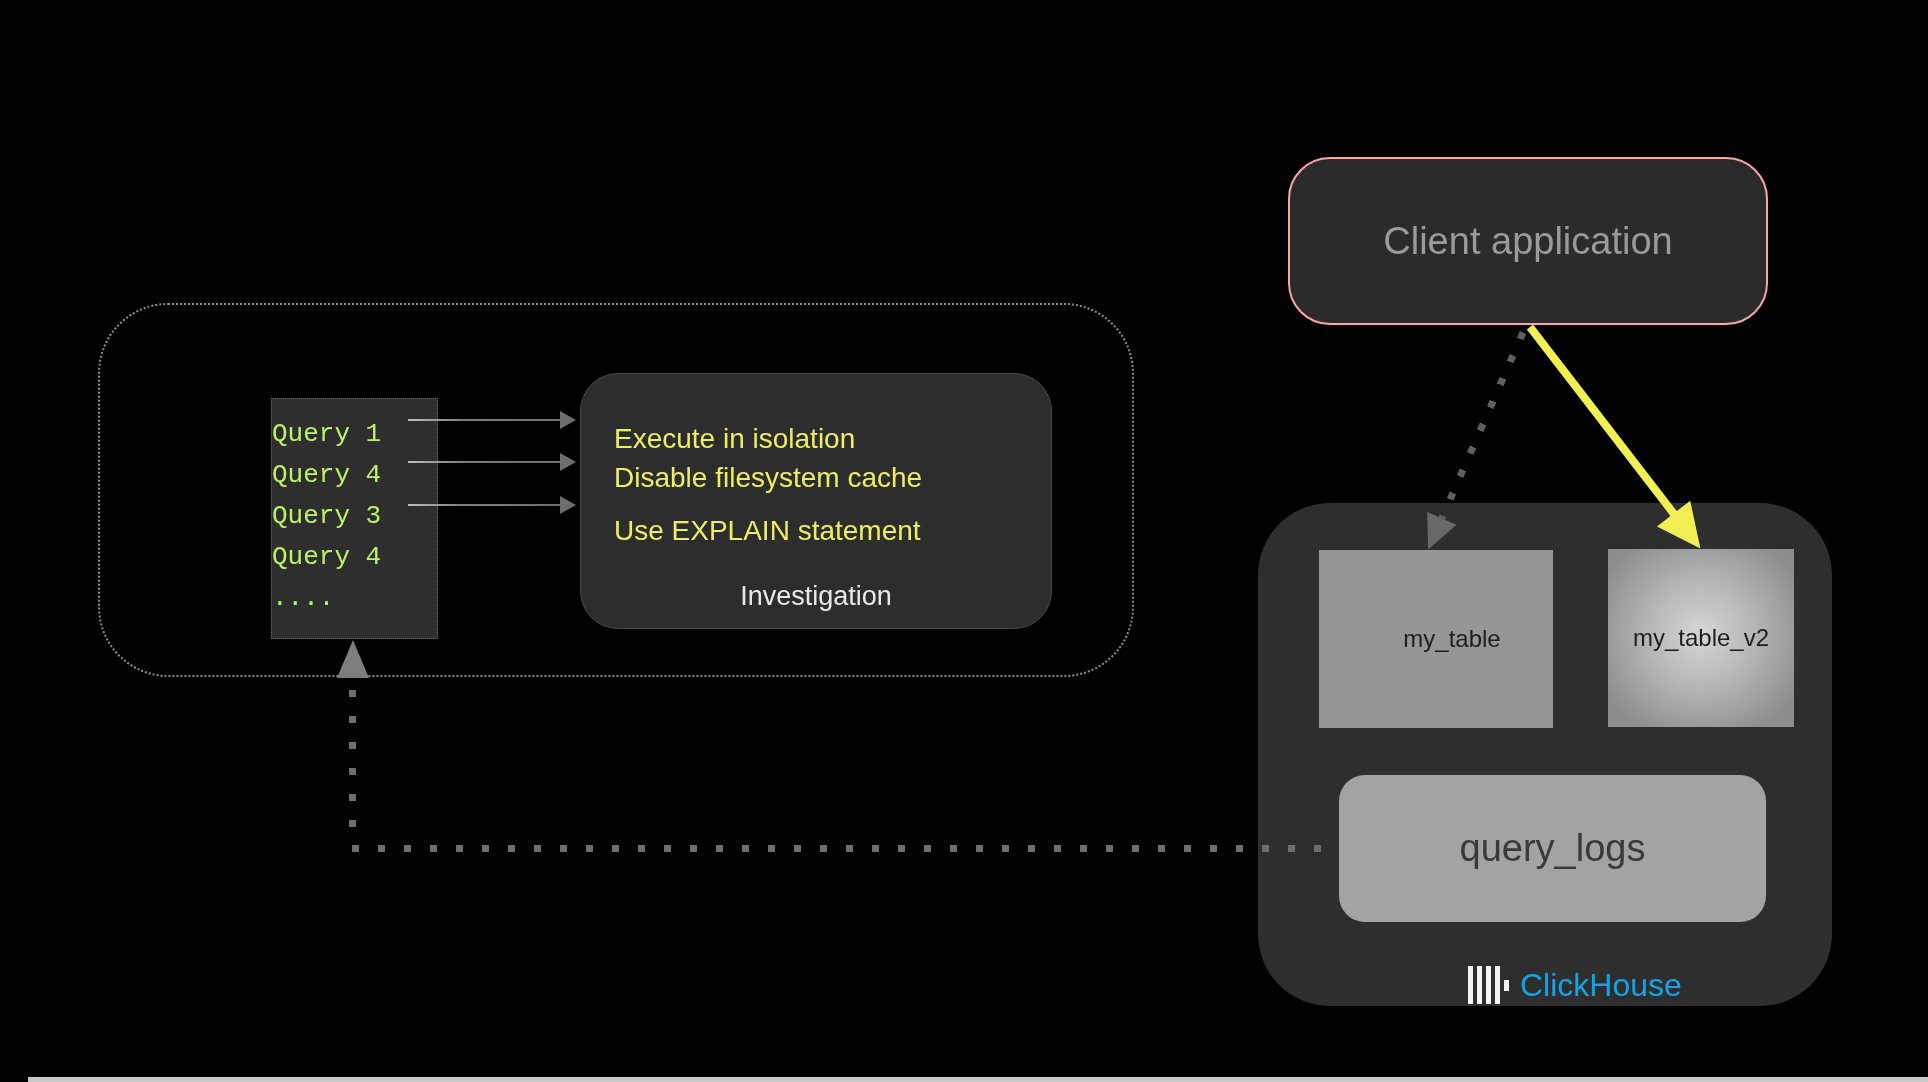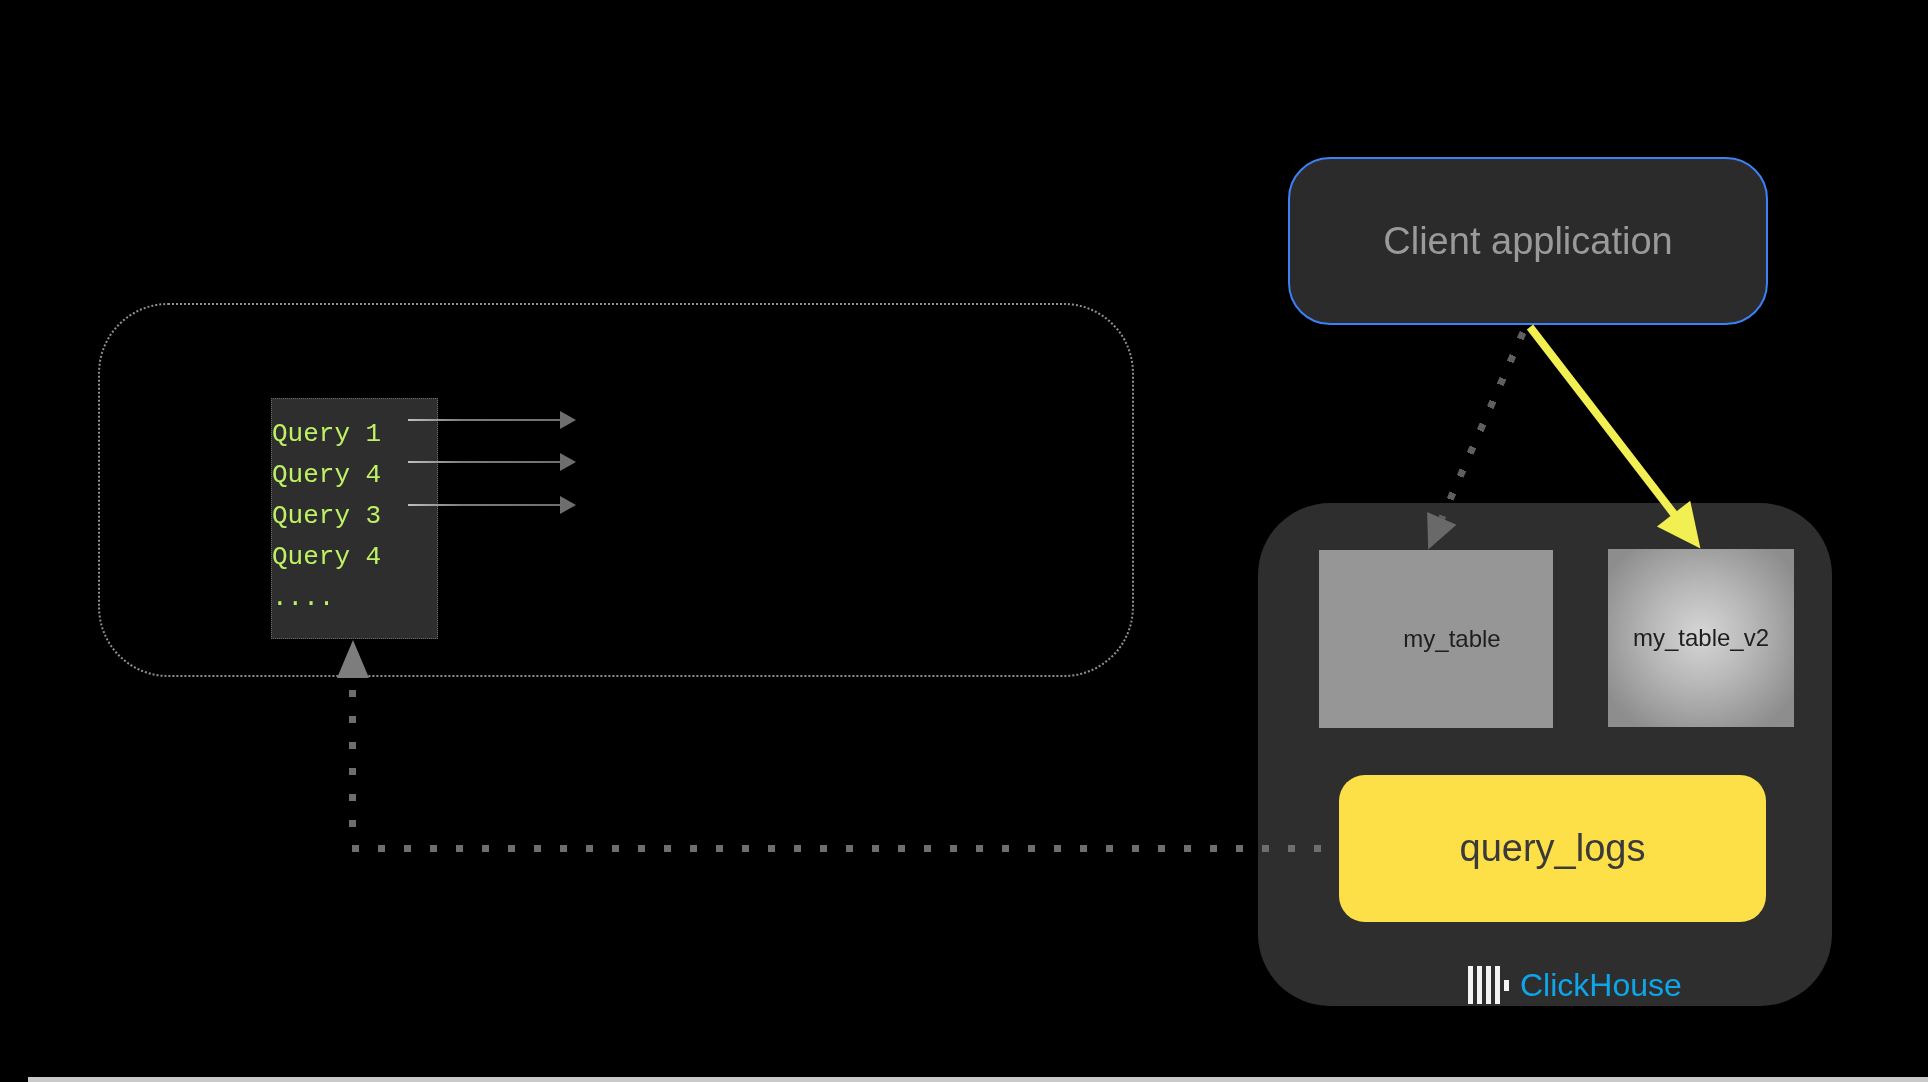--- a/index.html
+++ b/index.html
@@ -44,7 +44,7 @@
   
   .client-box{
     position:absolute;left:1288px;top:157px;width:480px;height:168px;
-    background:#2b2b2b;border:2px solid #3b82f6;border-radius:42px;box-sizing:border-box;
+    background:#2b2b2b;border:2px solid #fca5a5;border-radius:42px;box-sizing:border-box;
     display:flex;align-items:center;justify-content:center;
   }
   .client-label{color:#9a9a9a;font-size:38px;}

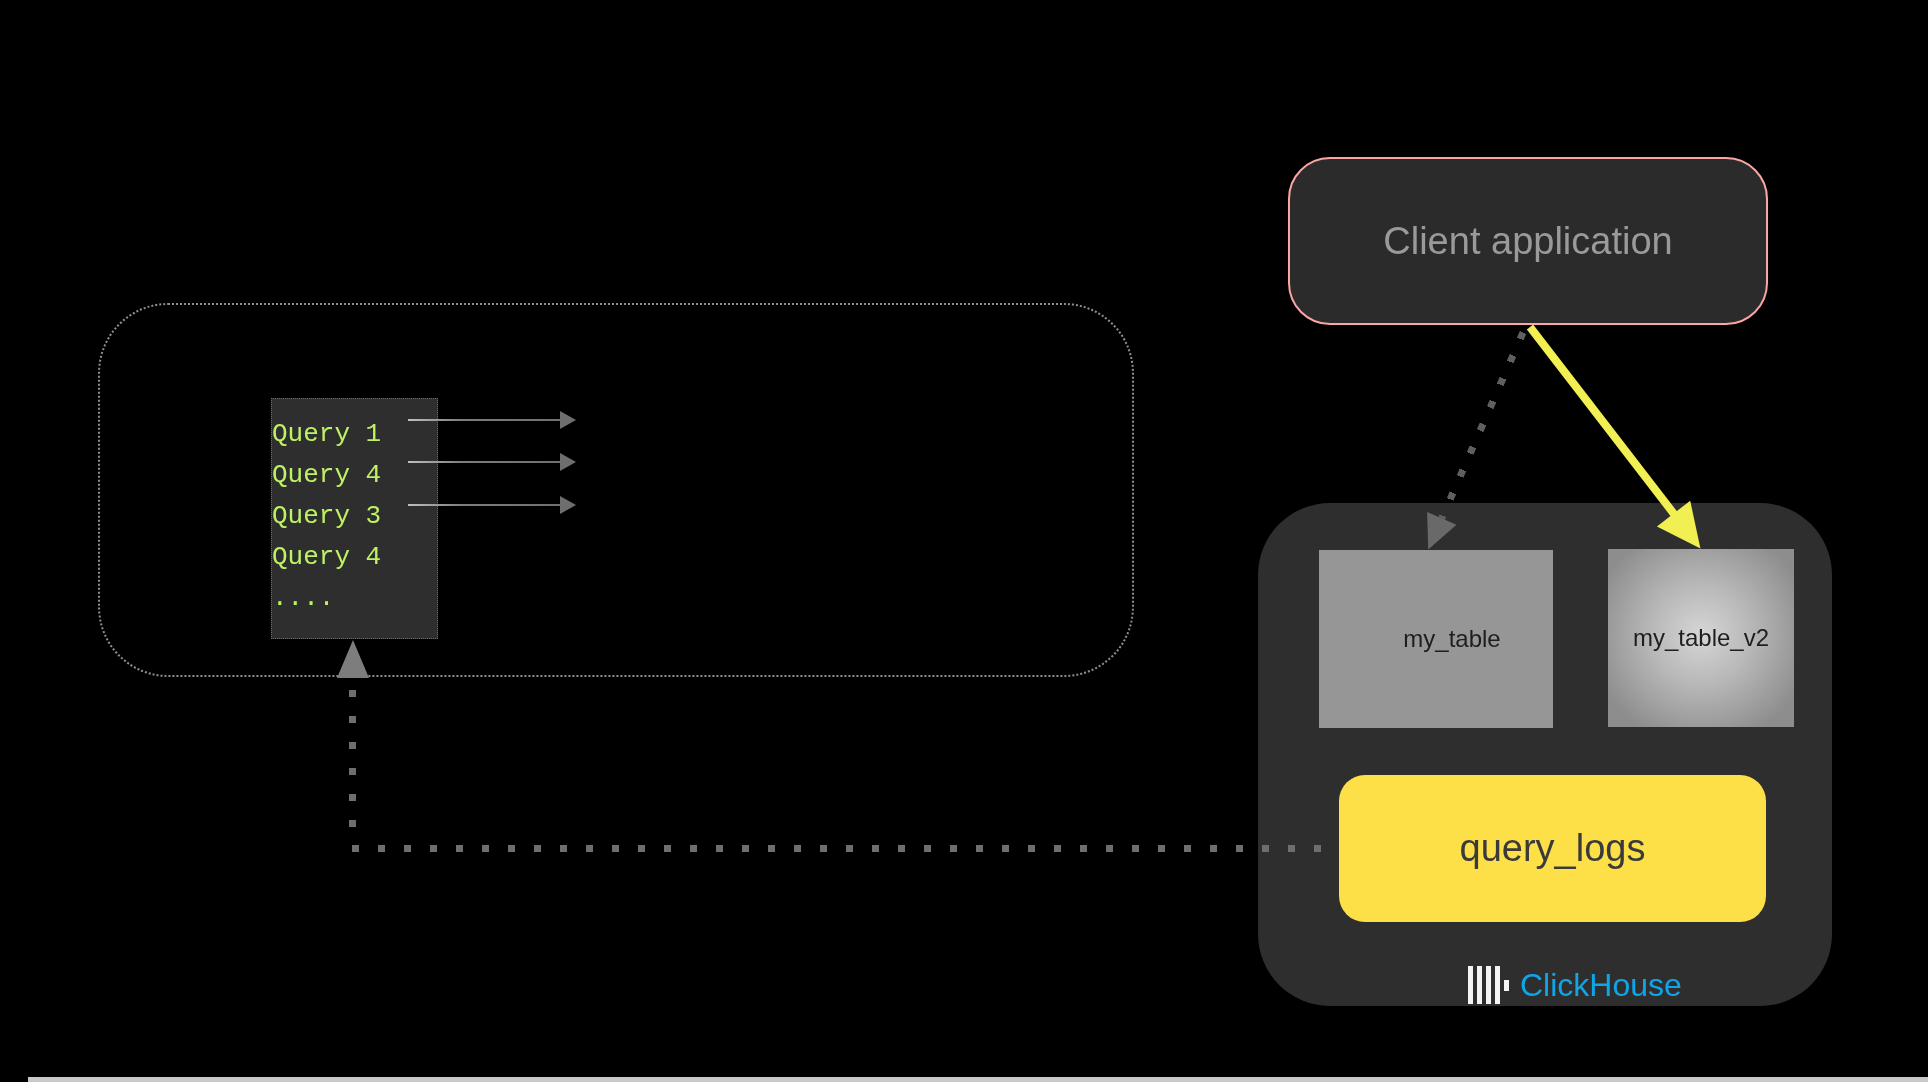--- a/index.html
+++ b/index.html
@@ -134,6 +134,12 @@
   <div class="qarrow-line" style="top:504px"></div>
   <div class="qarrow-head" style="top:496px"></div>
 
+  <div class="inv-box">
+    <div class="tip tip1">Execute in isolation</div>
+    <div class="tip tip2">Disable filesystem cache</div>
+    <div class="tip tip3">Use EXPLAIN statement</div>
+    <div class="inv-caption">Investigation</div>
+  </div>
 
   <div class="client-box">
     <span class="client-label">Client application</span>

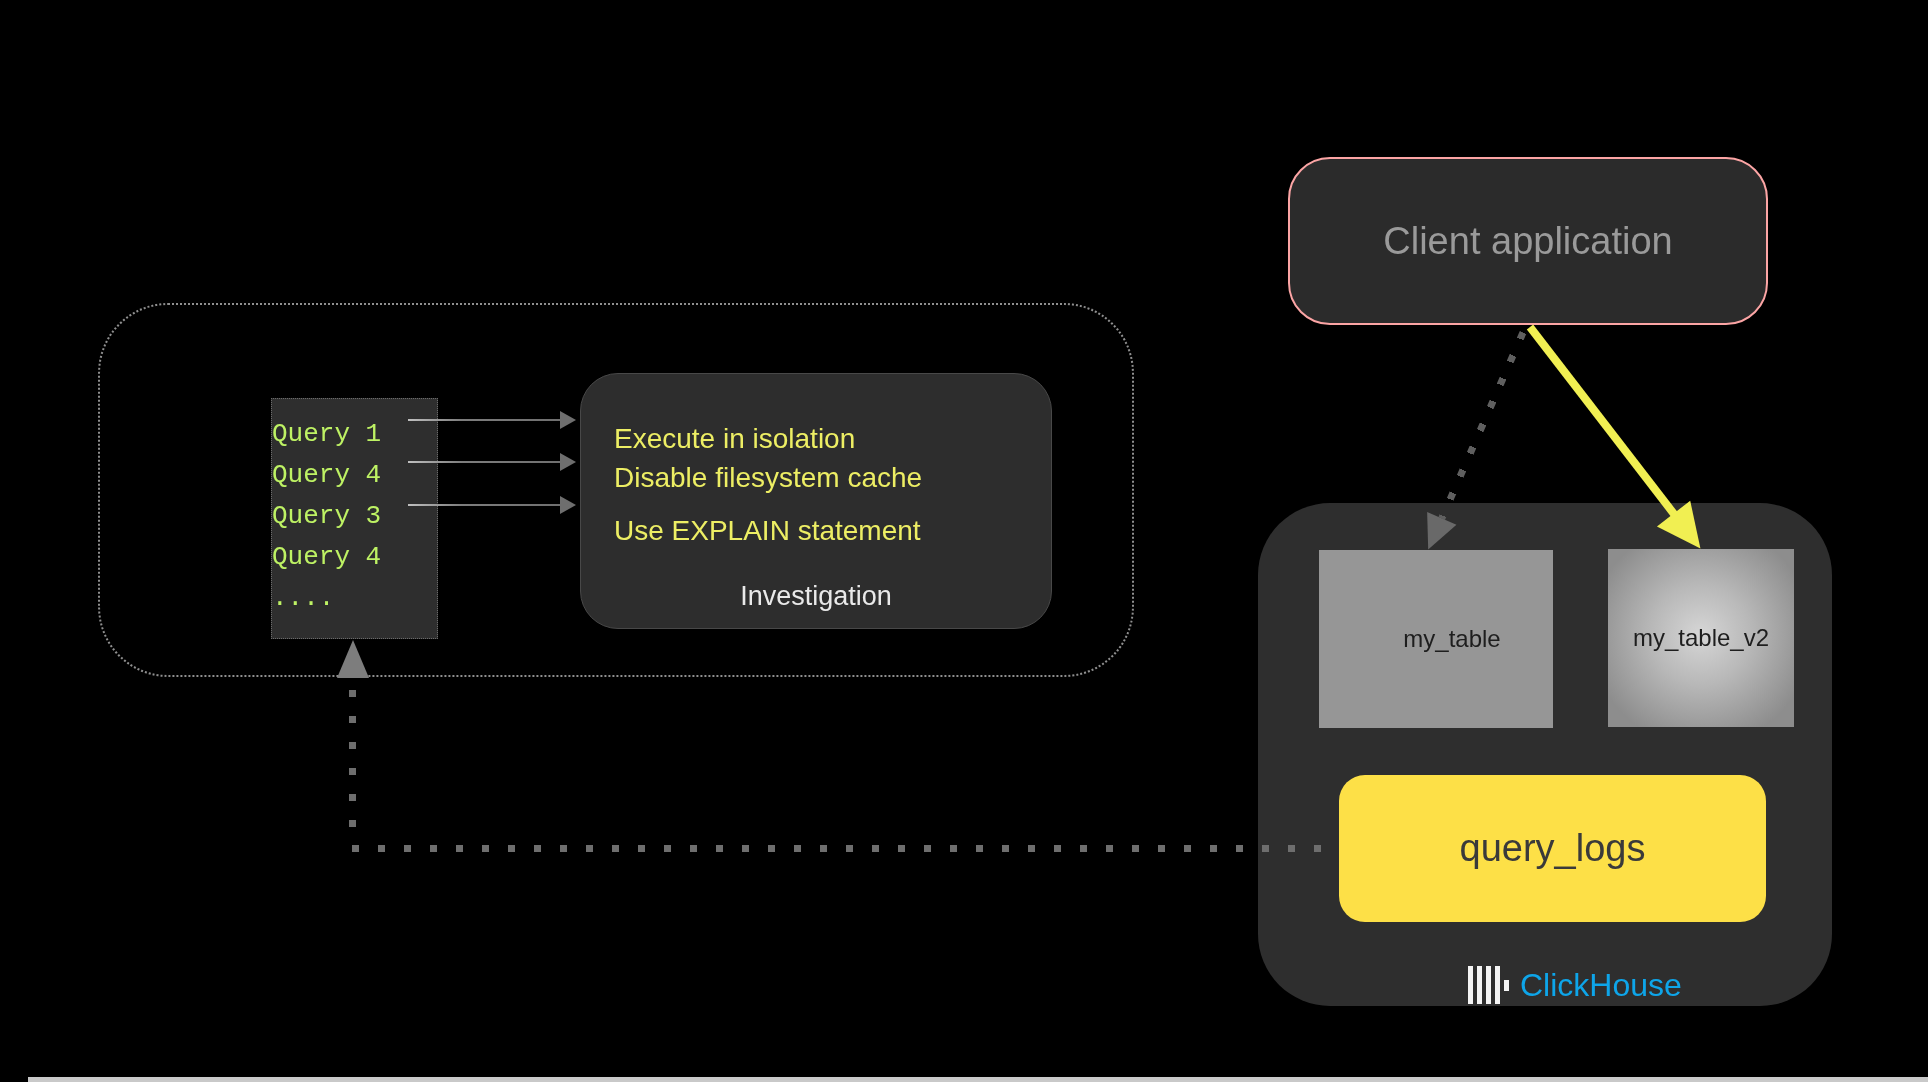--- a/index.html
+++ b/index.html
@@ -64,7 +64,7 @@
   }
   .query-logs{
     position:absolute;left:81px;top:272px;width:427px;height:147px;
-    background:#fde047;border-radius:26px;
+    background:#a3a3a3;border-radius:26px;
     display:flex;align-items:center;justify-content:center;
     color:#3a3a3a;font-size:38px;
   }

